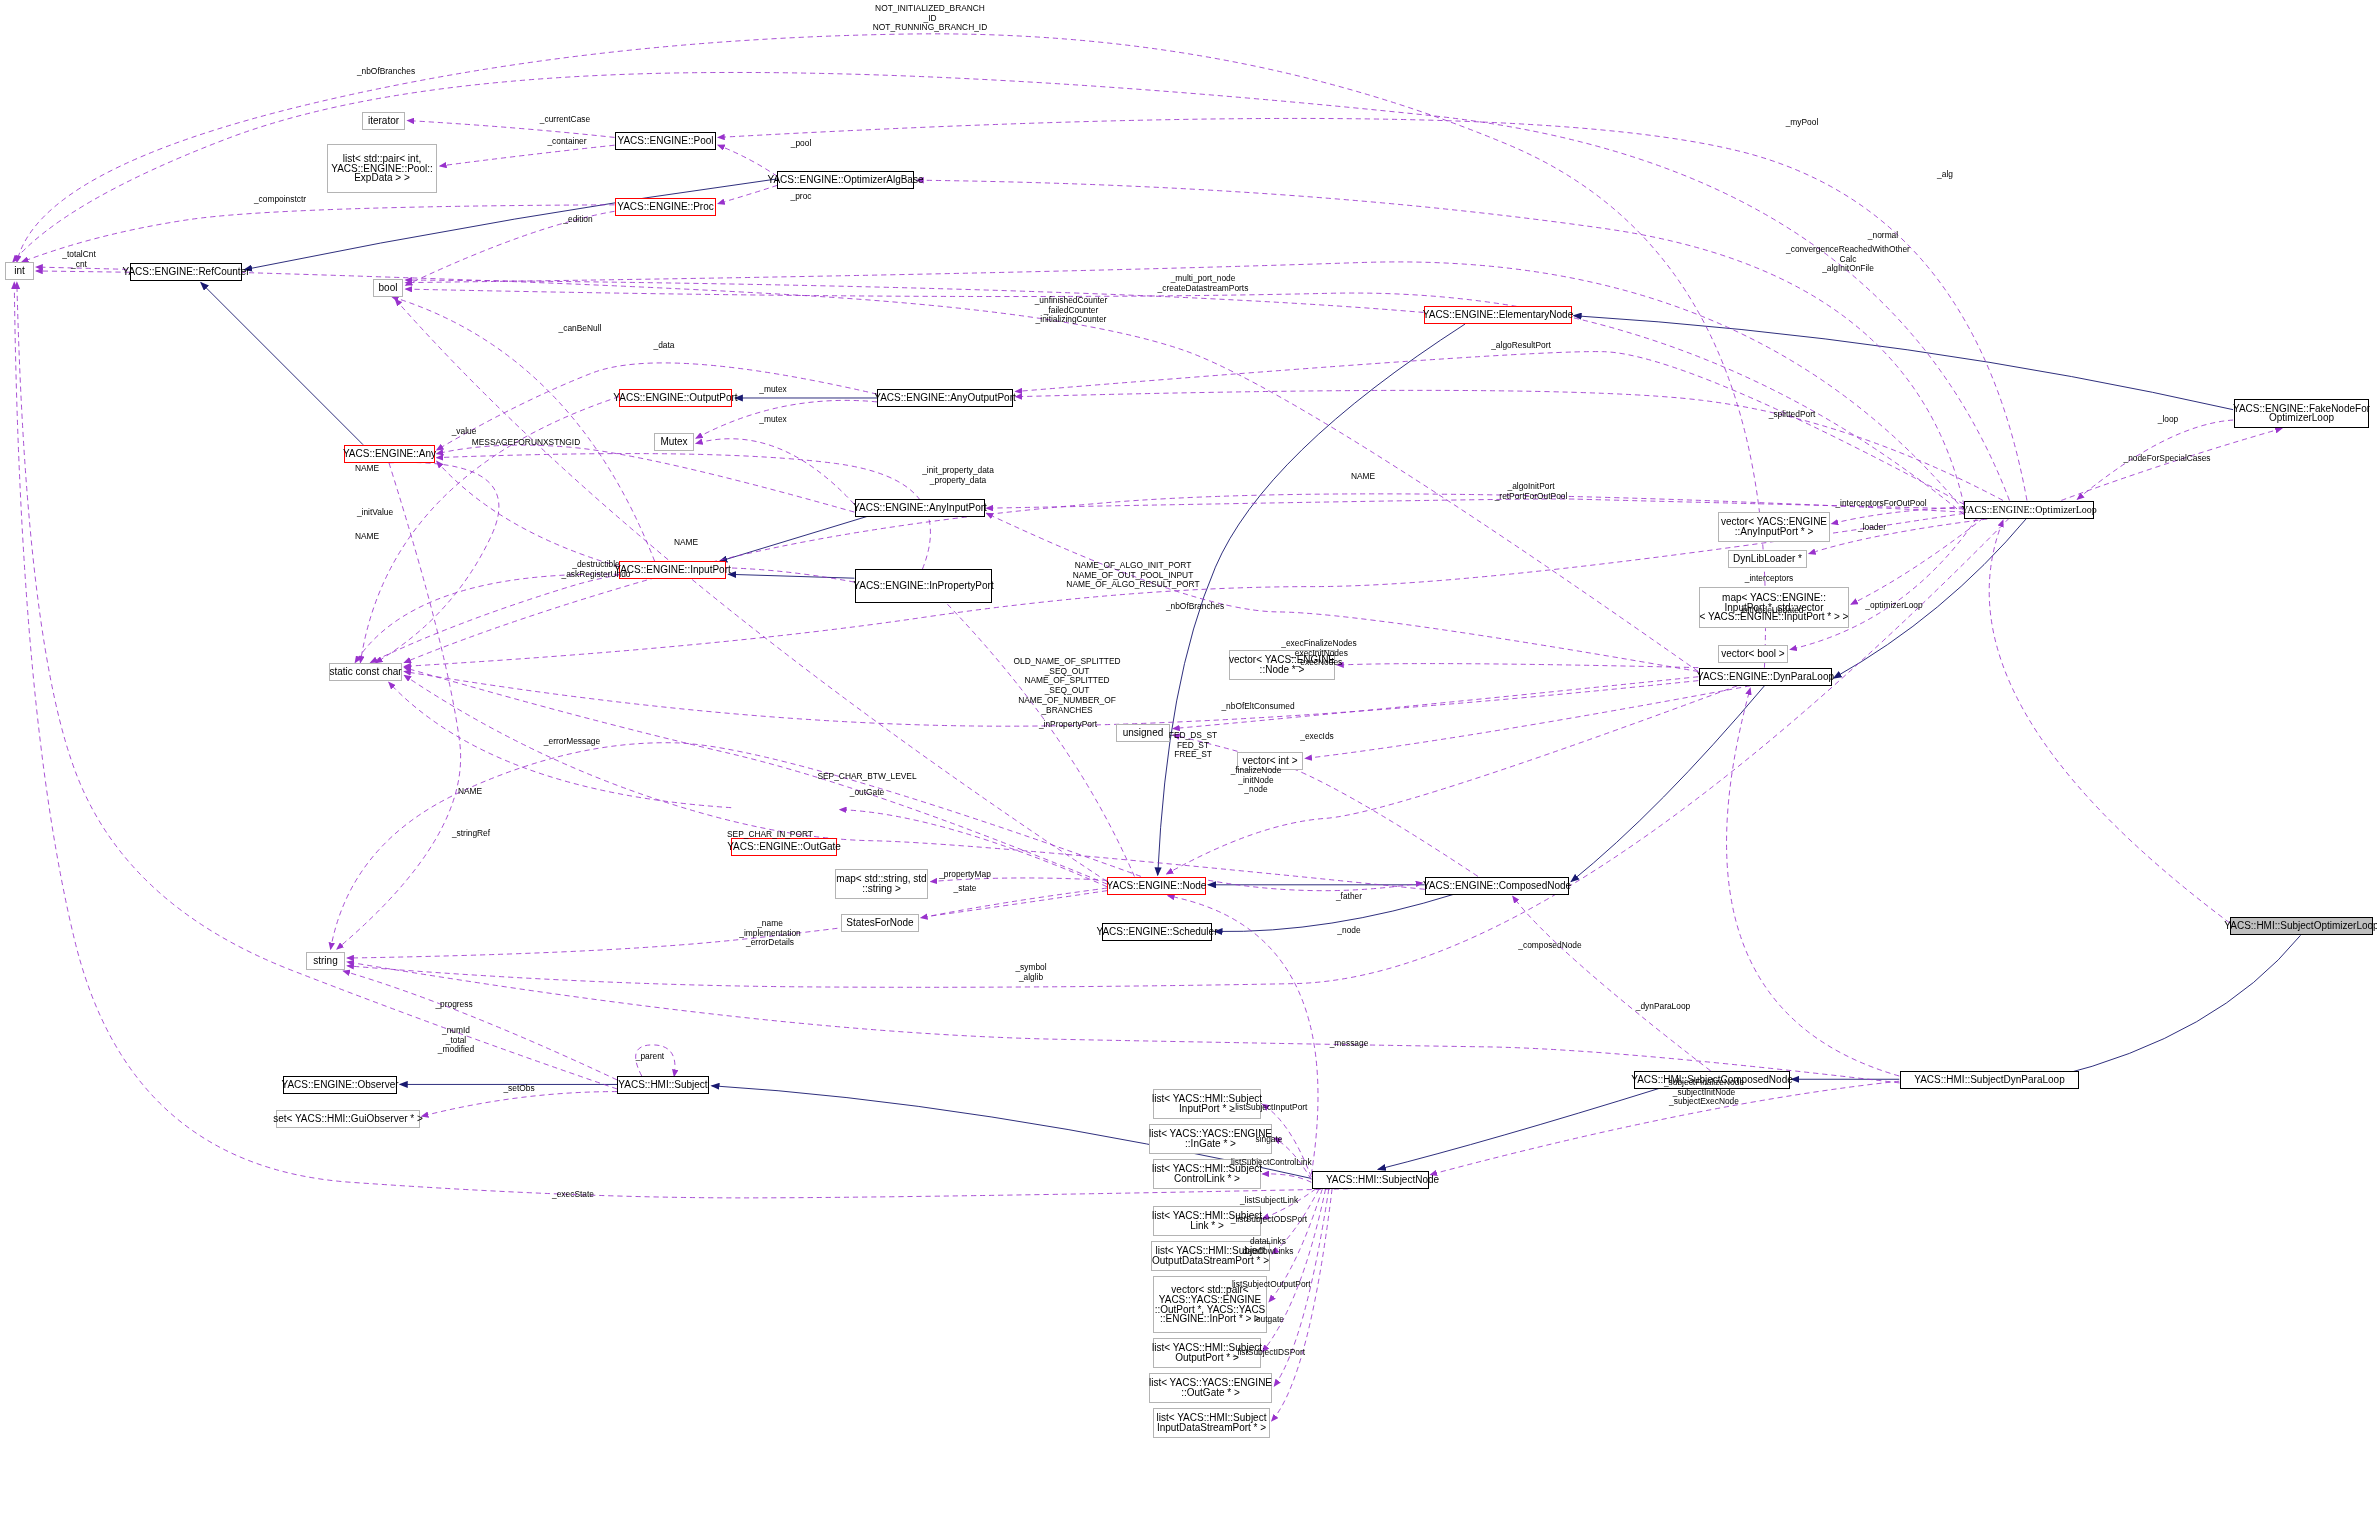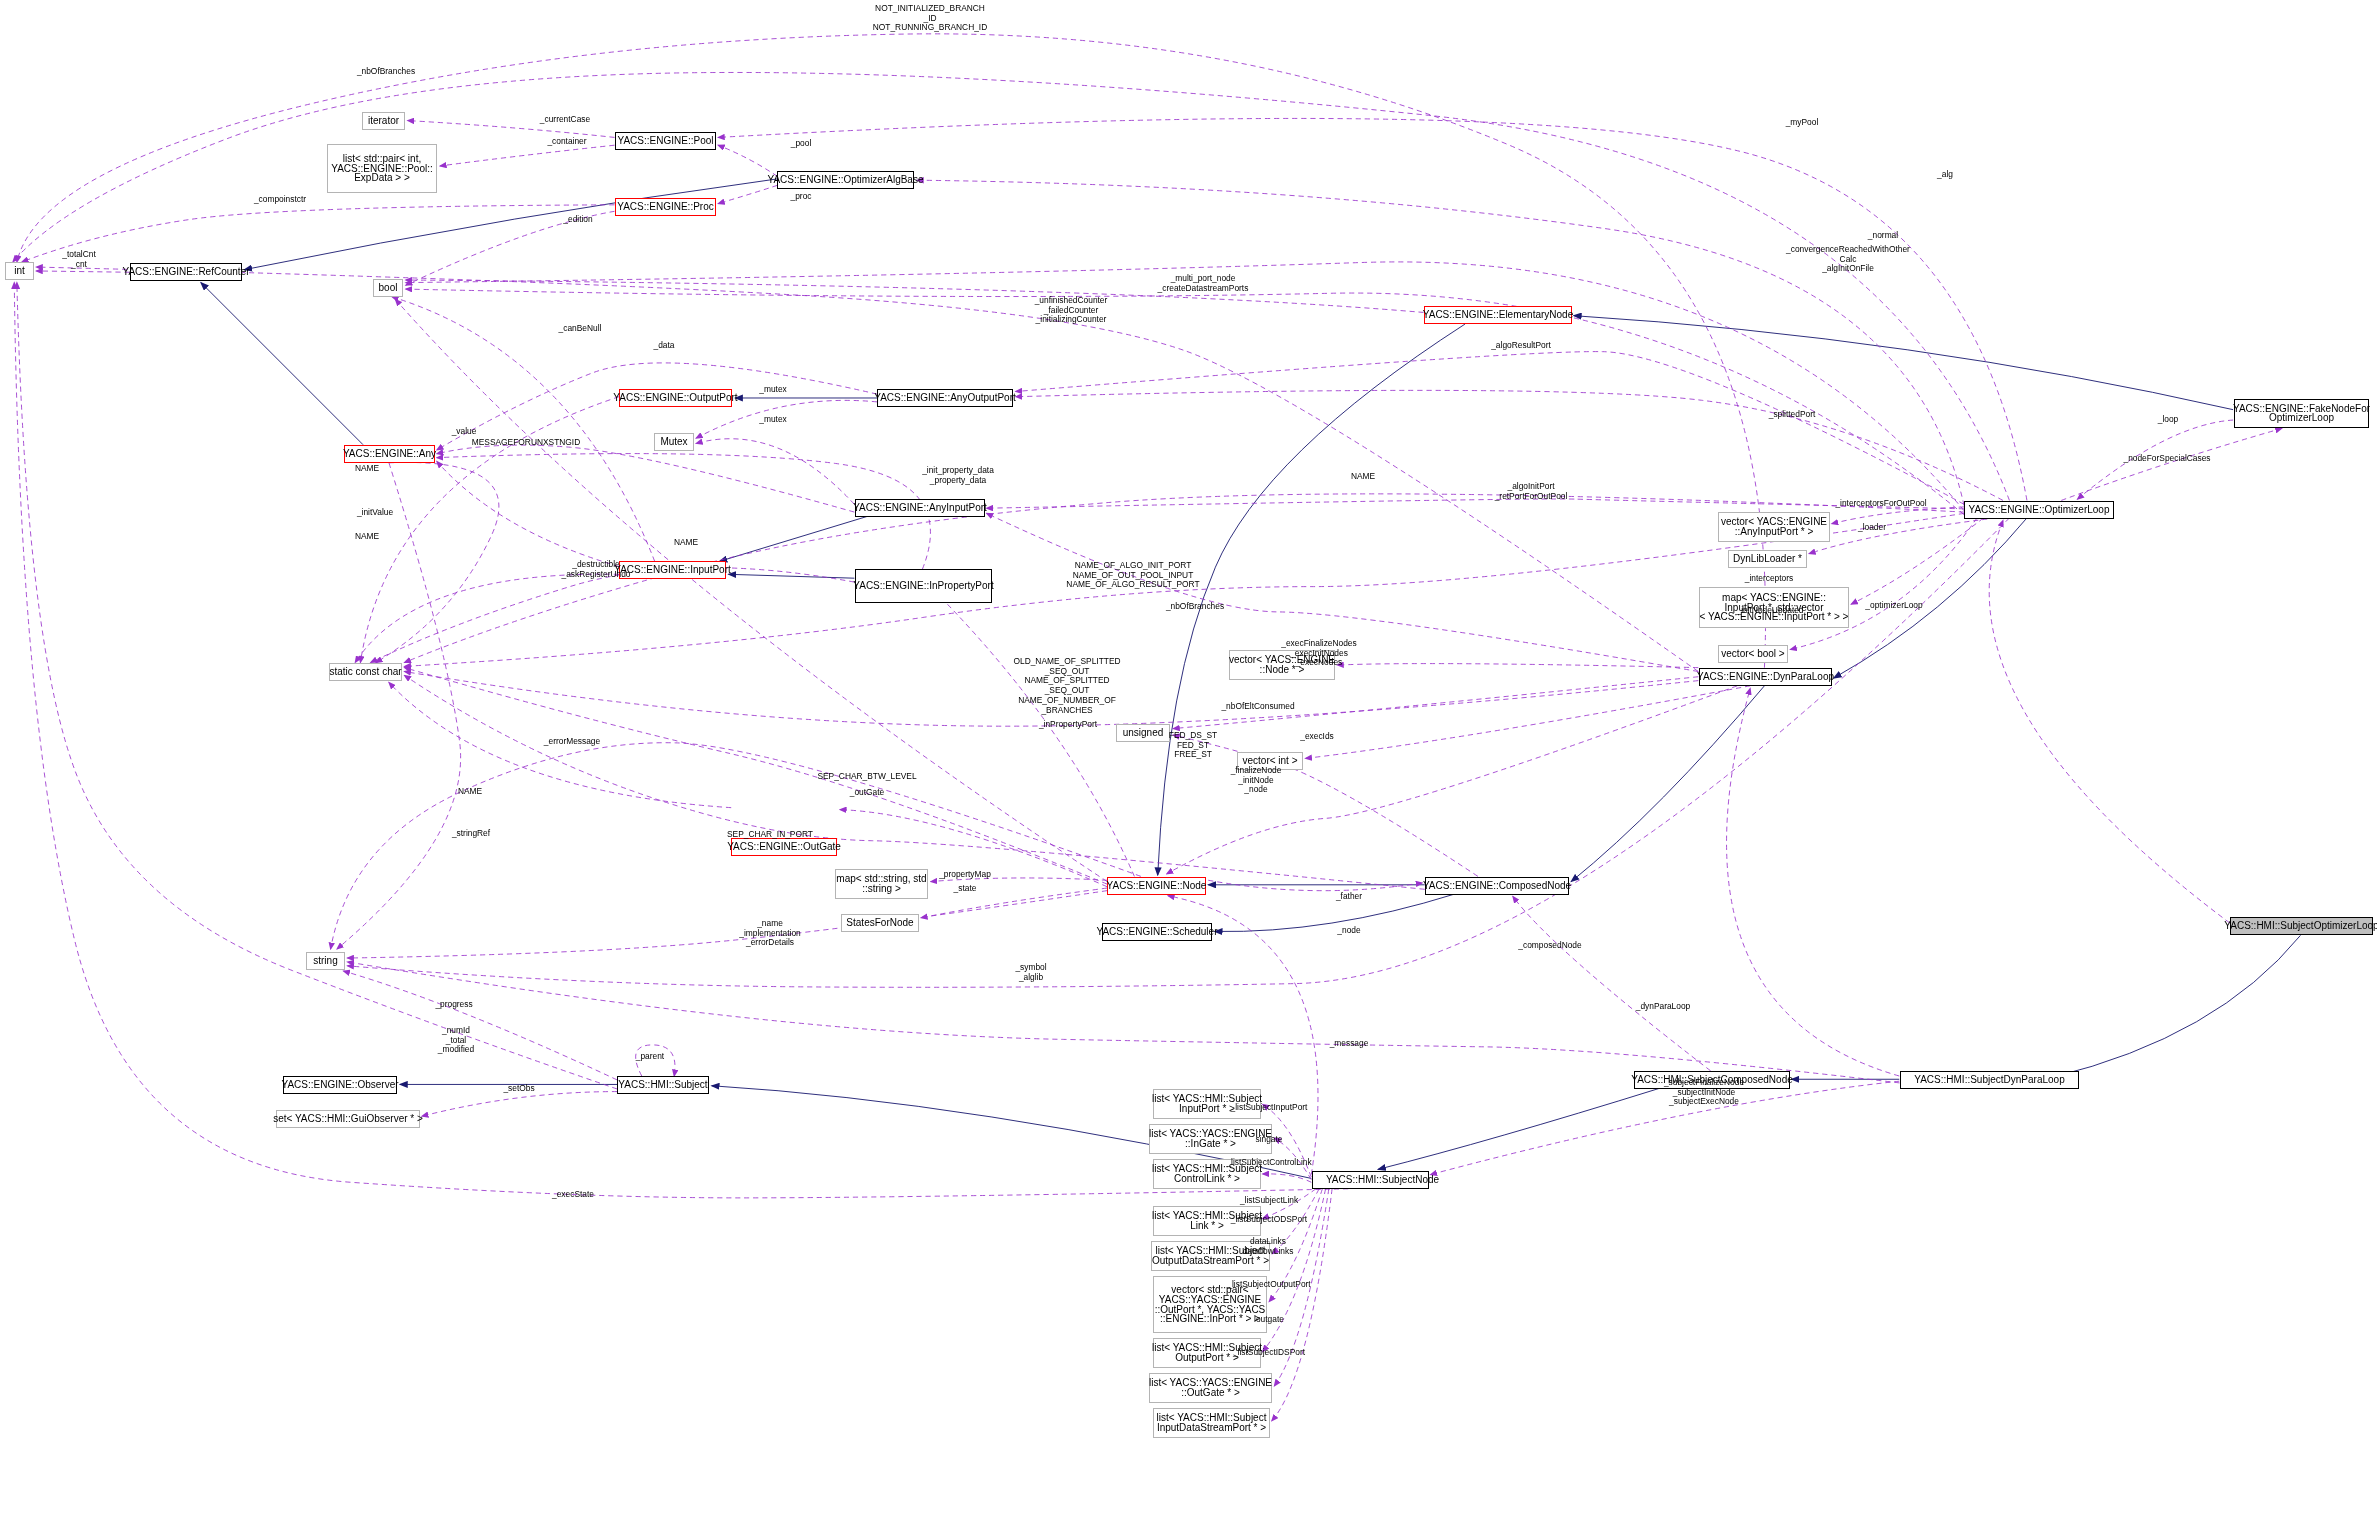--- a/index.html
+++ b/index.html
@@ -181,7 +181,7 @@
         <span>YACS::ENGINE::FakeNodeFor</span>
         <span>OptimizerLoop</span>
       </div>
-      <div class="class-box border-black" style="left: 1964px; top: 501px; width: 150px; height: 17.5px;">
+      <div class="class-box border-black" style="left: 1964px; top: 501px; width: 130px; height: 17.5px; font-family: Liberation Serif, serif;">
         <span>YACS::ENGINE::OptimizerLoop</span>
       </div>
       <div class="class-box border-gray" style="left: 1718px; top: 512px; width: 112px; height: 30px;">

